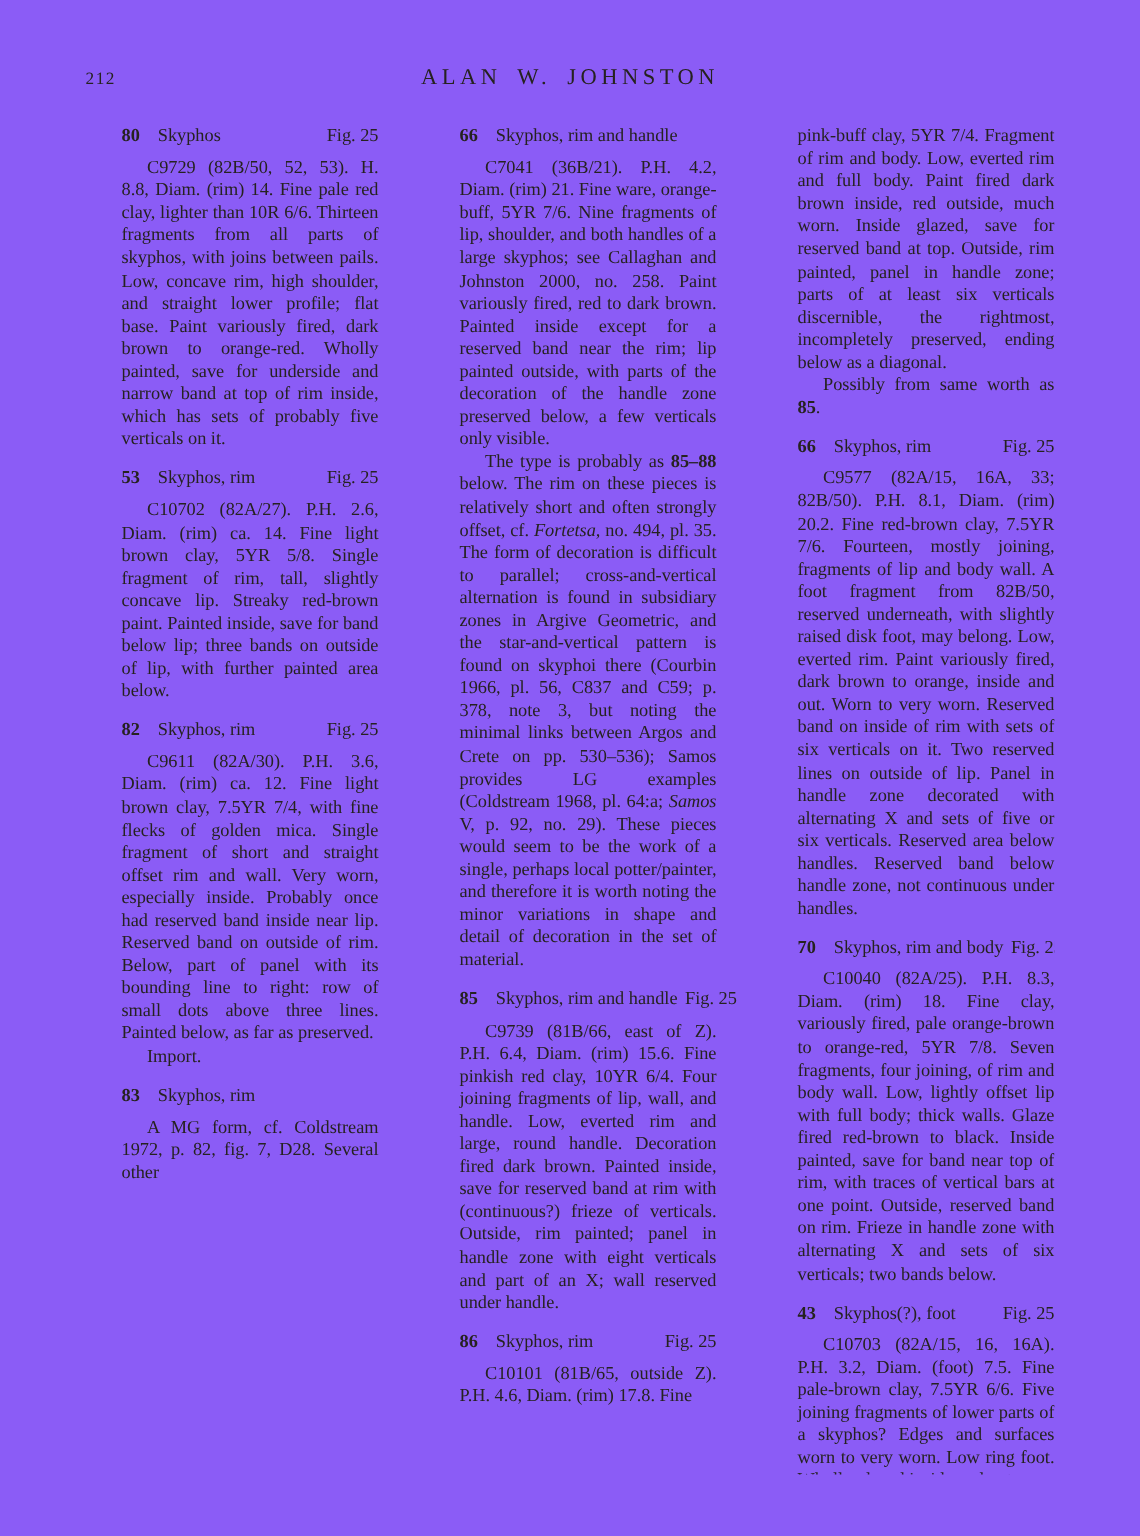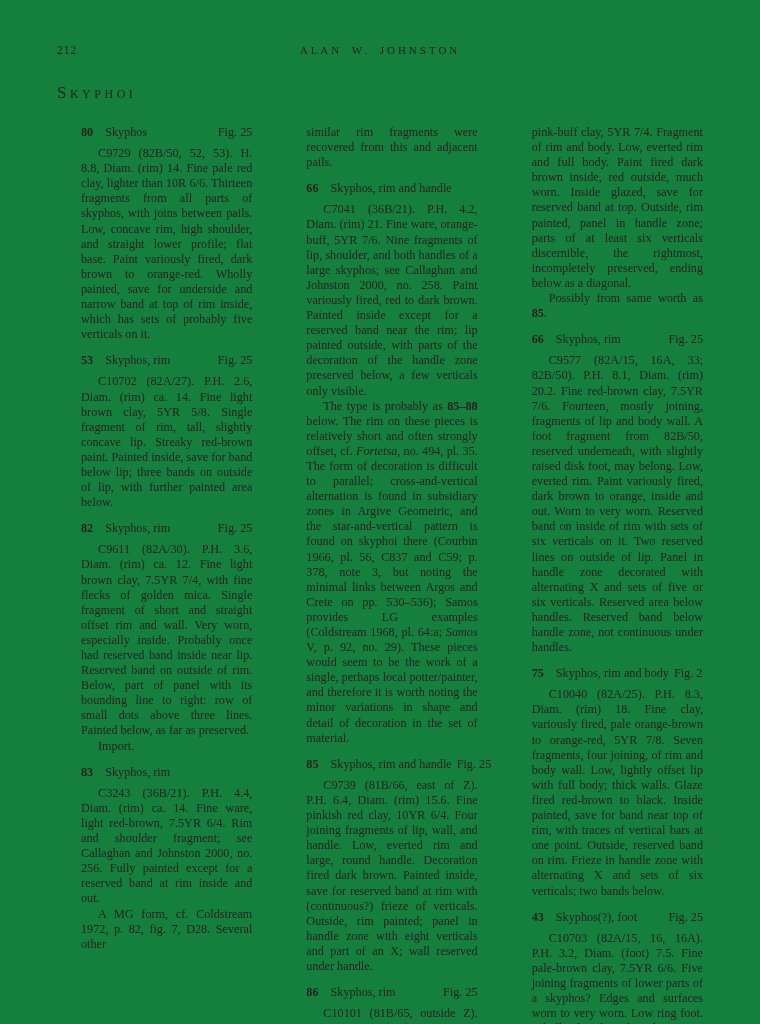--- a/index.html
+++ b/index.html
@@ -13,7 +13,7 @@
   .page {
     width: 760px;
     height: 1024px;
-    background: #15803d;
+    background: #8b5cf6;
     padding: 44px 57px 0 57px;
     overflow: hidden;
   }

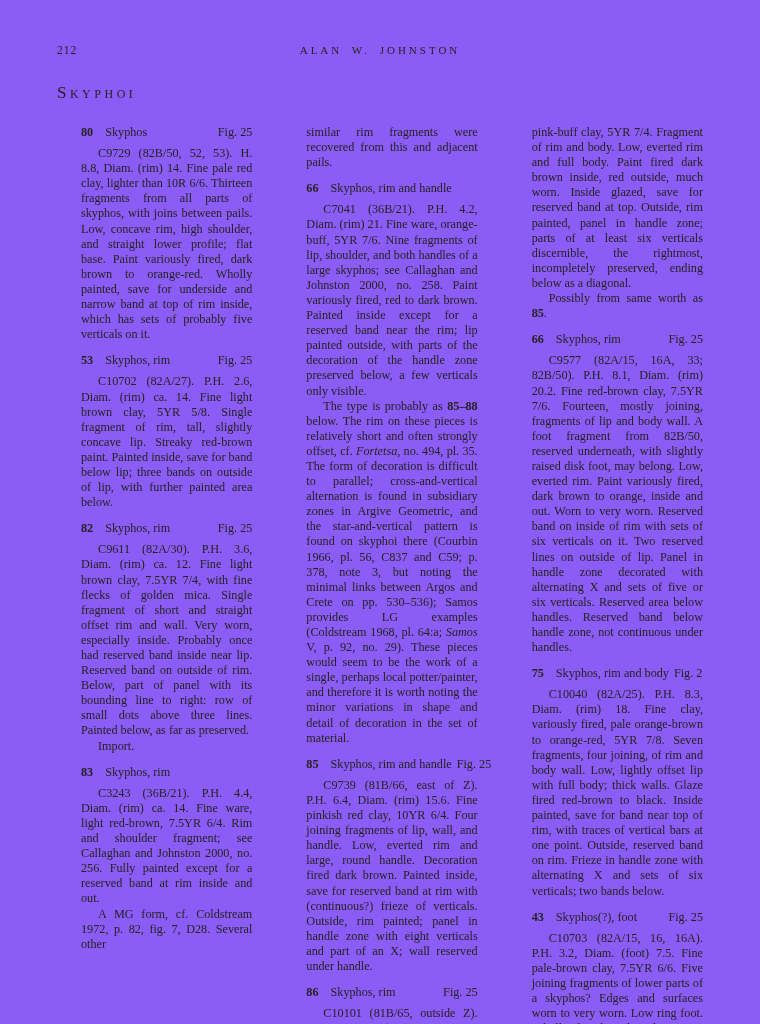--- a/index.html
+++ b/index.html
@@ -31,7 +31,7 @@
     flex: 1;
     text-align: center;
     letter-spacing: 3px;
-    font-size: 11px;
+    font-size: 15px;
     word-spacing: 4px;
   }
   .header-spacer { width: 90px; }

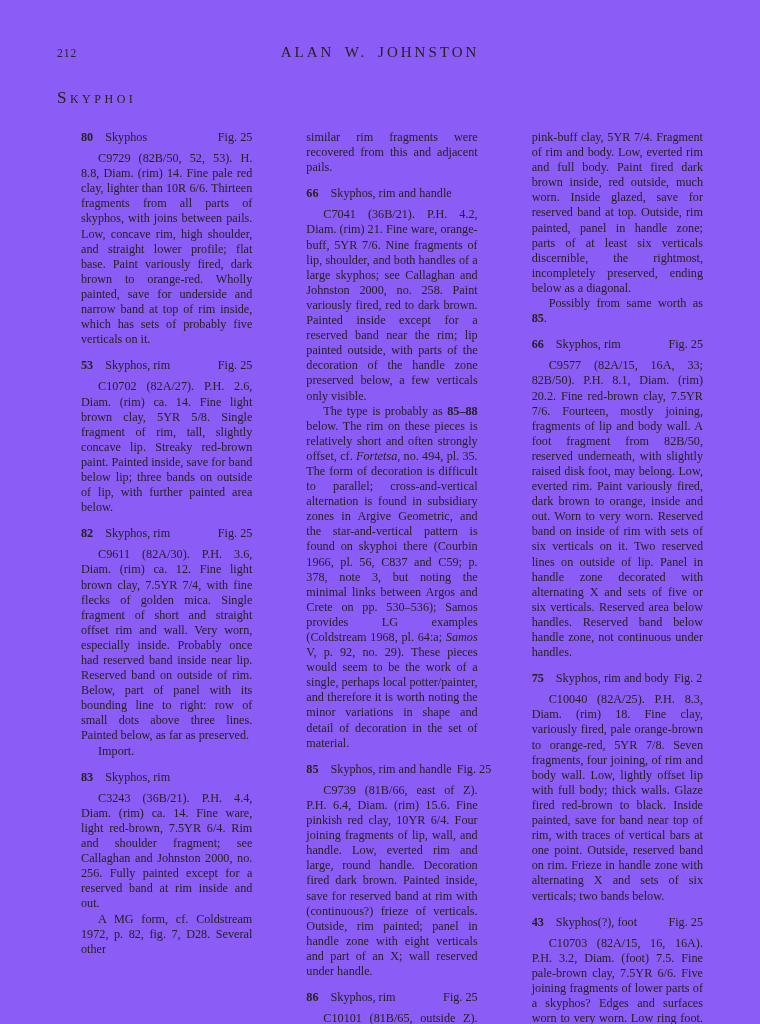--- a/index.html
+++ b/index.html
@@ -87,7 +87,6 @@
     <span class="running-head">ALAN W. JOHNSTON</span>
     <span class="header-spacer"></span>
   </header>
-  <h1 class="section-heading">Skyphoi</h1>
   <main class="columns" id="columns">
       <div class="column">
         <div class="entry-heading">

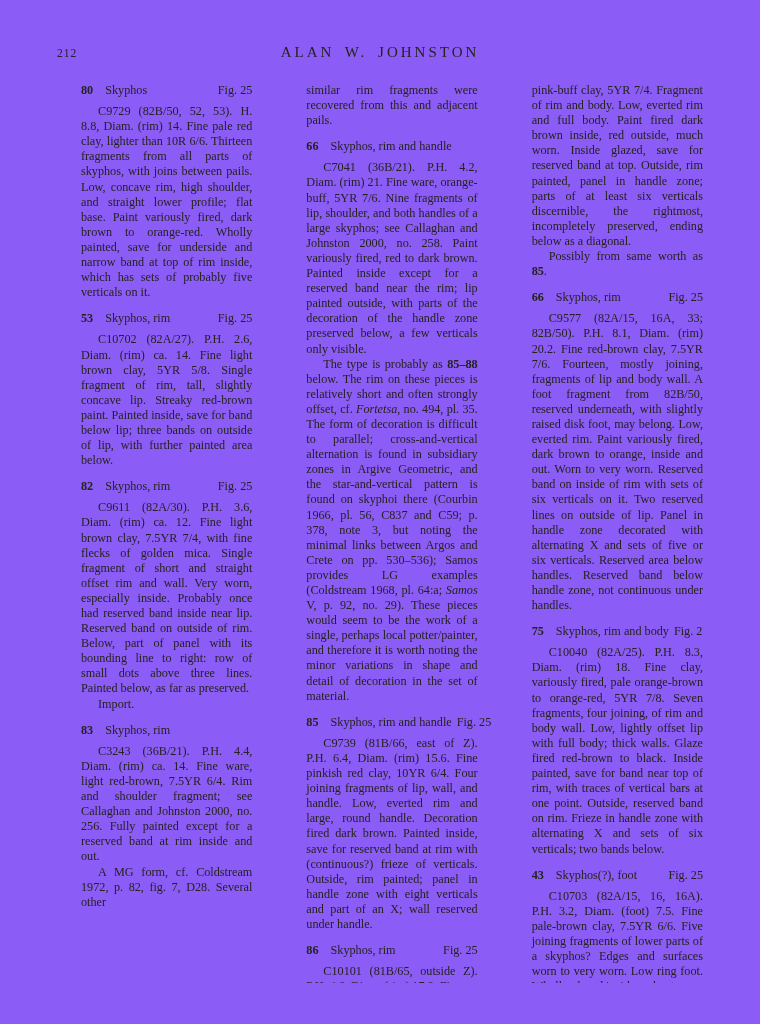--- a/index.html
+++ b/index.html
@@ -116,7 +116,6 @@
         <p class="para"><span>A MG form, cf. Coldstream 1972, p. 82, fig. 7, D28. Several other</span></p>
       </div>
       <div class="column">
-        <p class="para no-indent"><span>similar rim fragments were recovered from this and adjacent pails.</span></p>
         <div class="entry-heading">
           <span class="entry-num">66</span>
           <span class="entry-title">Skyphos, rim and handle</span>

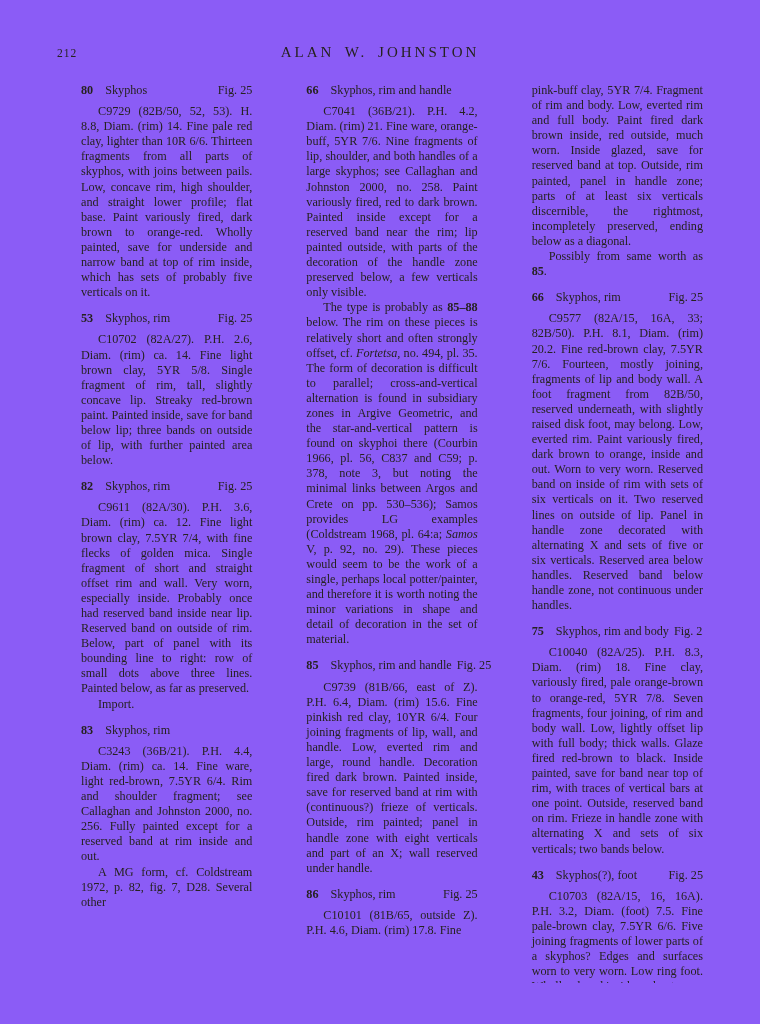--- a/index.html
+++ b/index.html
@@ -145,7 +145,7 @@
         </div>
         <p class="para"><span>C9577 (82A/15, 16A, 33; 82B/50). P.H. 8.1, Diam. (rim) 20.2. Fine red-brown clay, 7.5YR 7/6. Fourteen, mostly joining, fragments of lip and body wall. A foot fragment from 82B/50, reserved underneath, with slightly raised disk foot, may belong. Low, everted rim. Paint variously fired, dark brown to orange, inside and out. Worn to very worn. Reserved band on inside of rim with sets of six verticals on it. Two reserved lines on outside of lip. Panel in handle zone decorated with alternating X and sets of five or six verticals. Reserved area below handles. Reserved band below handle zone, not continuous under handles.</span></p>
         <div class="entry-heading">
-          <span class="entry-num">75</span>
+          <span class="entry-num">70</span>
           <span class="entry-title">Skyphos, rim and body</span>
           <span class="entry-fig">Fig. 25</span>
         </div>

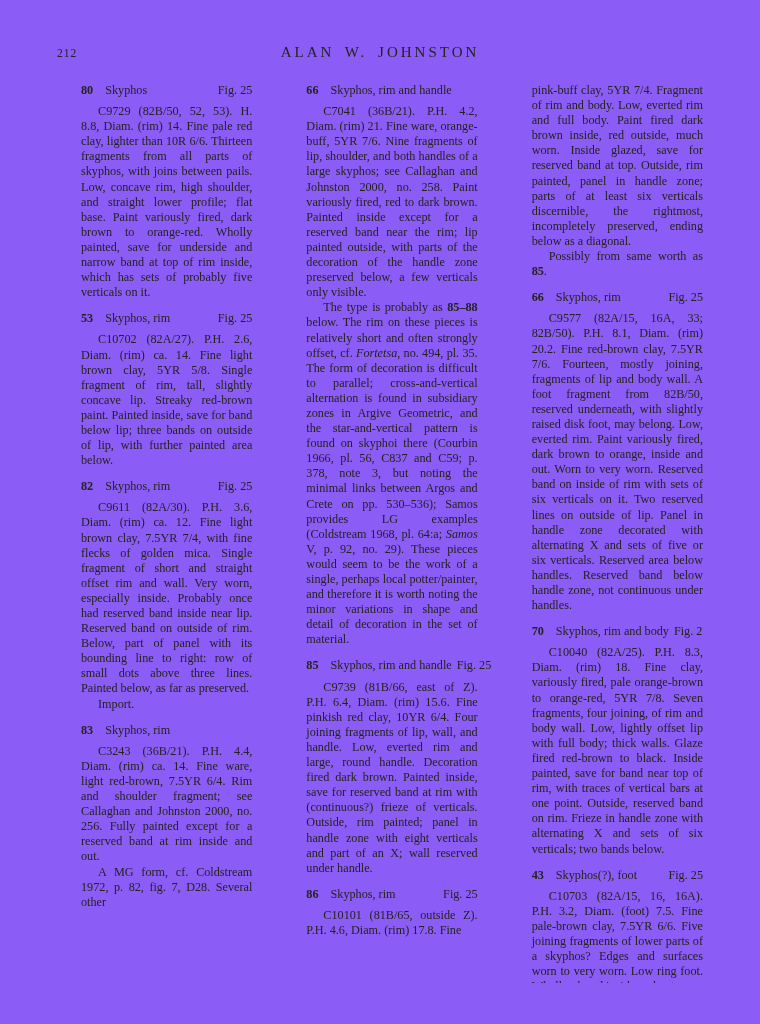--- a/index.html
+++ b/index.html
@@ -112,7 +112,6 @@
           <span class="entry-num">83</span>
           <span class="entry-title">Skyphos, rim</span>
         </div>
-        <p class="para"><span>C3243 (36B/21). P.H. 4.4, Diam. (rim) ca. 14. Fine ware, light red-brown, 7.5YR 6/4. Rim and shoulder fragment; see Callaghan and Johnston 2000, no. 256. Fully painted except for a reserved band at rim inside and out.</span></p>
         <p class="para"><span>A MG form, cf. Coldstream 1972, p. 82, fig. 7, D28. Several other</span></p>
       </div>
       <div class="column">

